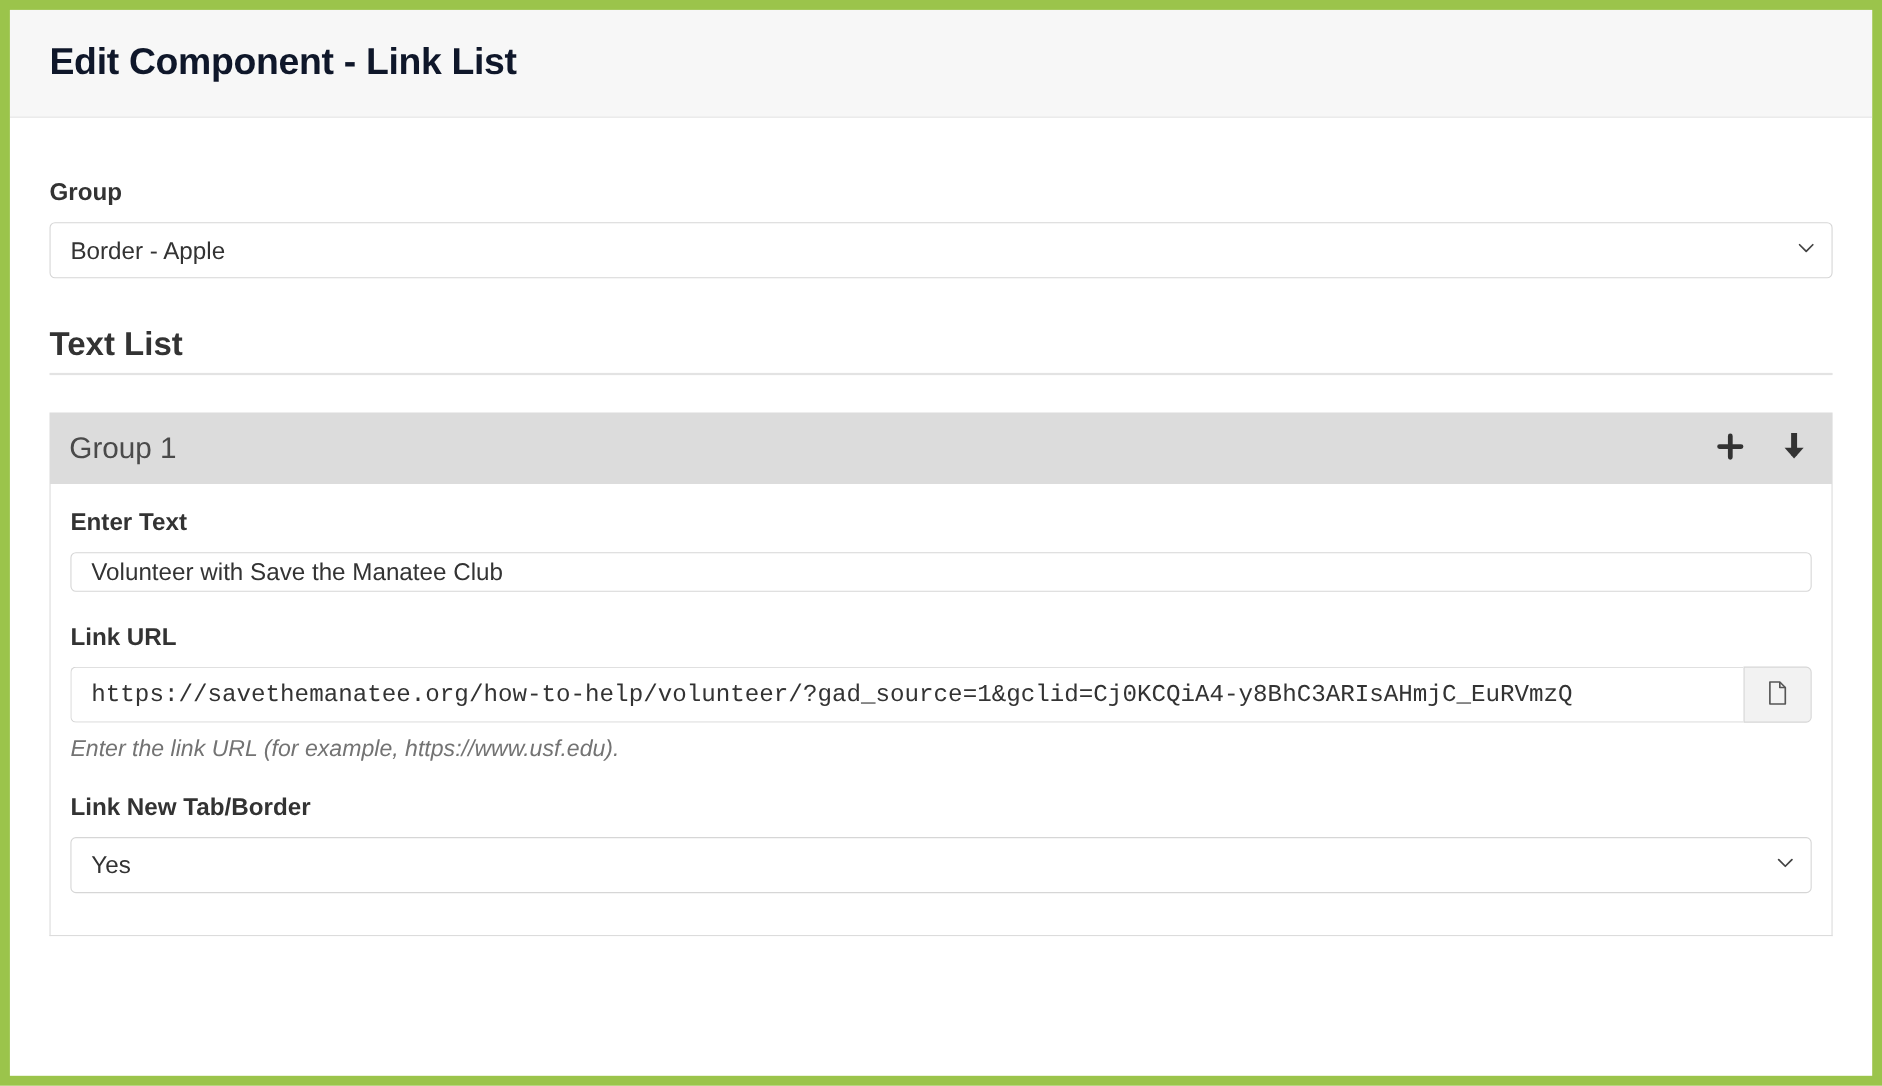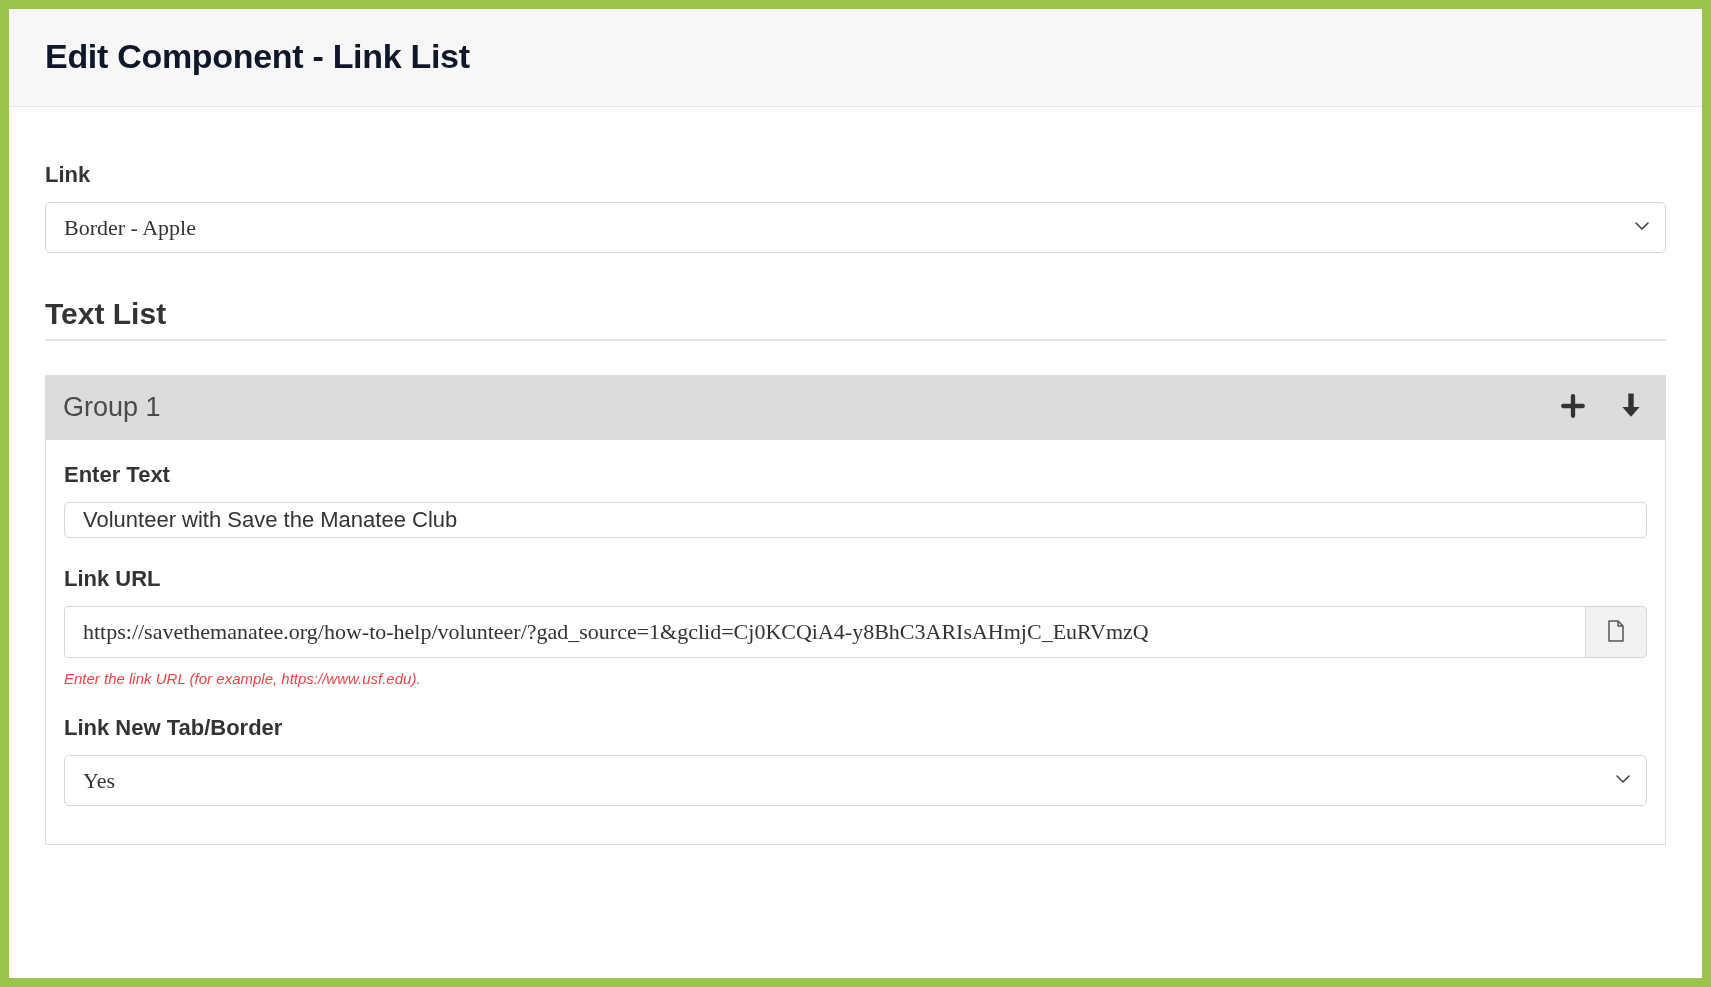--- a/index.html
+++ b/index.html
@@ -167,7 +167,7 @@
   <div class="content">
 
     <div class="field-block">
-      <label class="field-label">Link</label>
+      <label class="field-label">Group</label>
       <div class="select-wrapper">
         <select class="select-input">
           <option>Border - Apple</option>

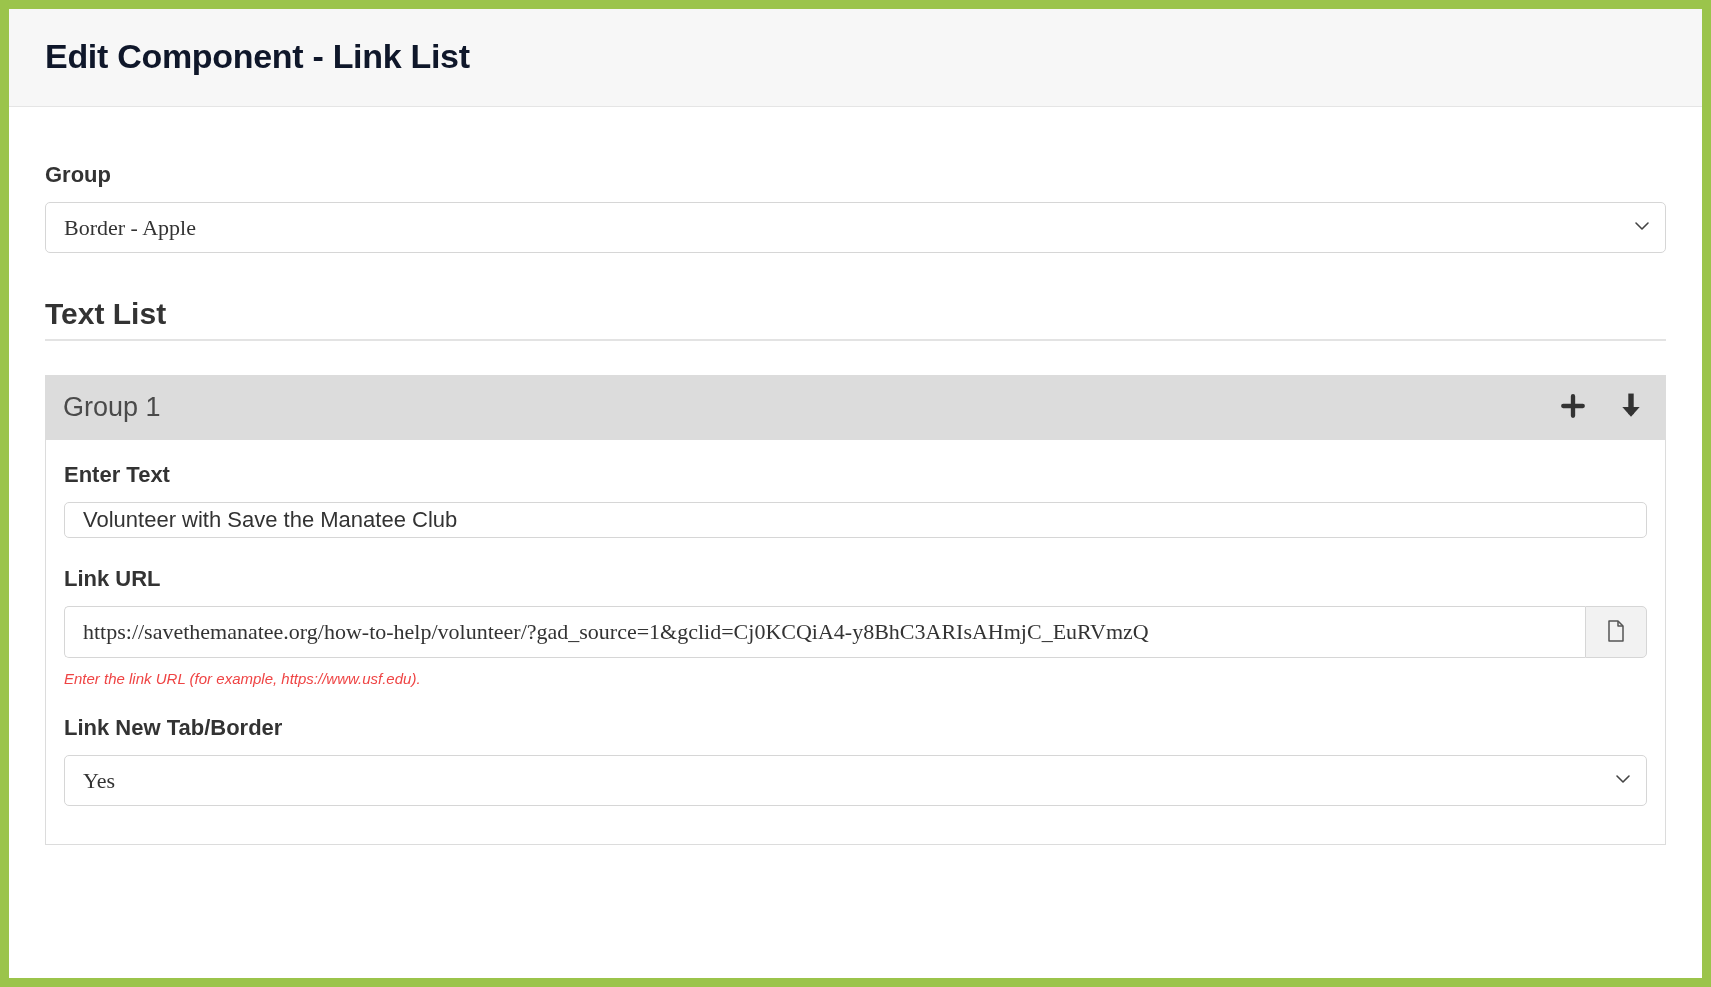--- a/index.html
+++ b/index.html
@@ -41,7 +41,6 @@
     .select-wrapper {
       position: relative;
       width: 100%;
-      font-family: Liberation Serif, serif;
     }
     .select-input {
       width: 100%;

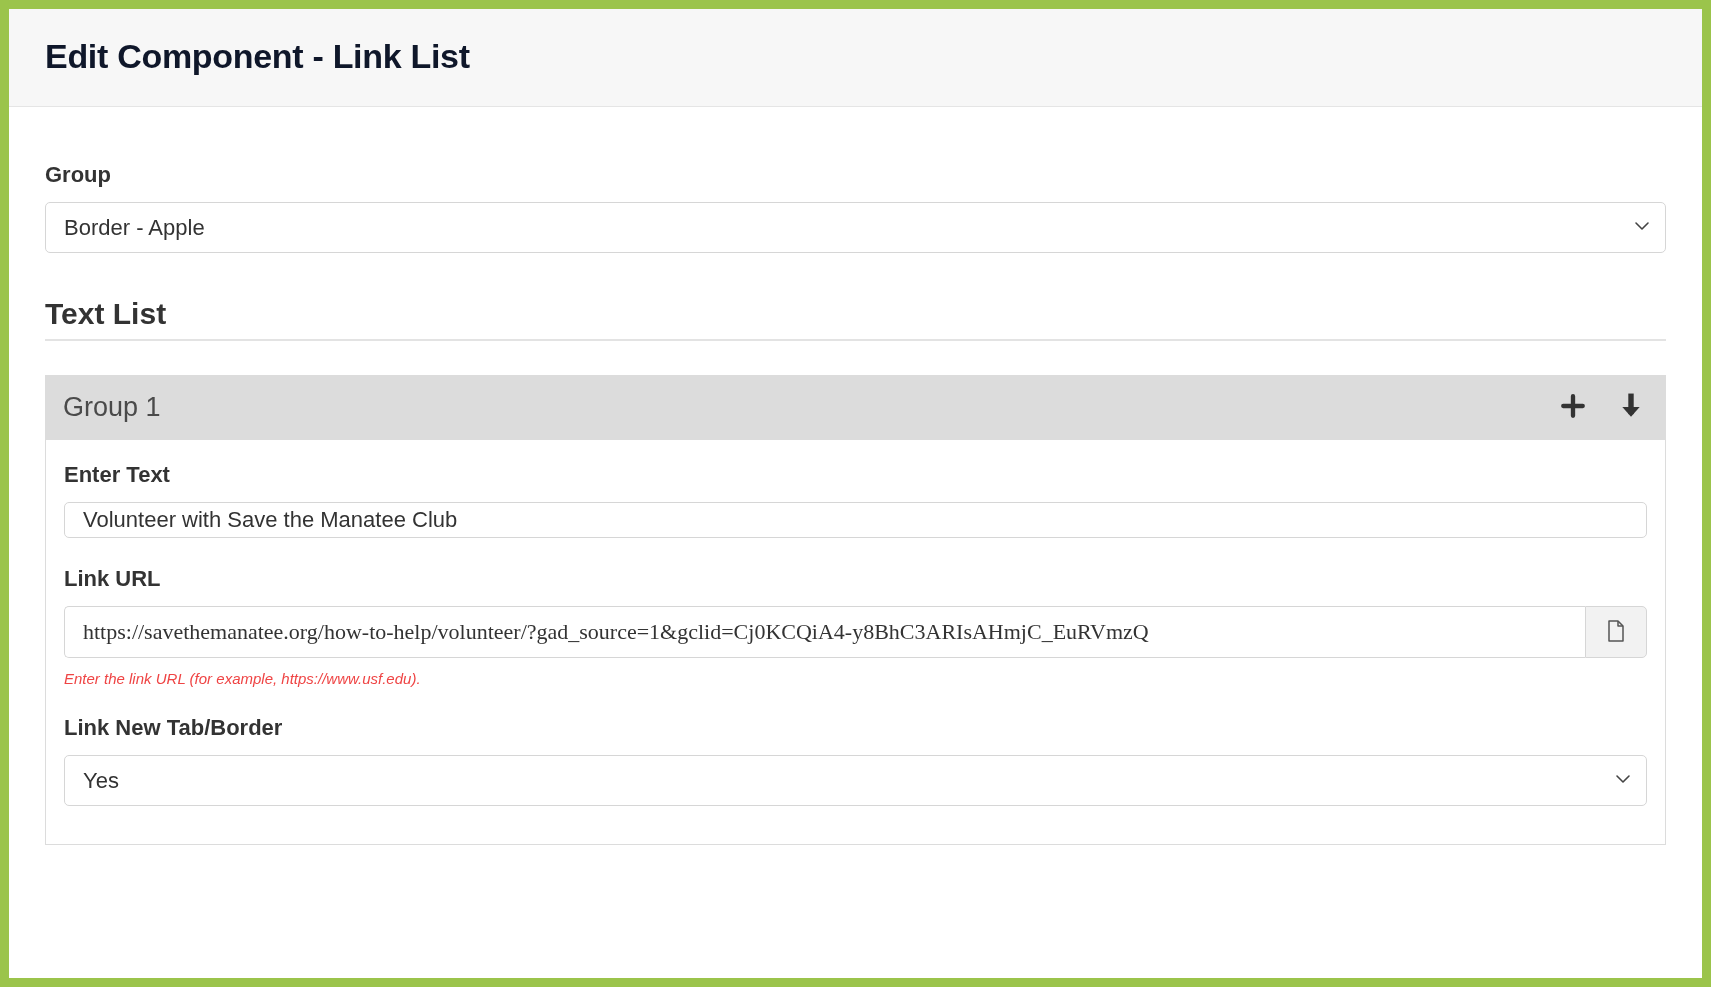--- a/index.html
+++ b/index.html
@@ -134,7 +134,7 @@
       border-right: none;
       border-radius: 5px 0 0 5px;
       background: #ffffff;
-      font-family: Liberation Serif, serif;
+      font-family: Liberation Mono, monospace;
       min-width: 0;
     }
     .url-btn {

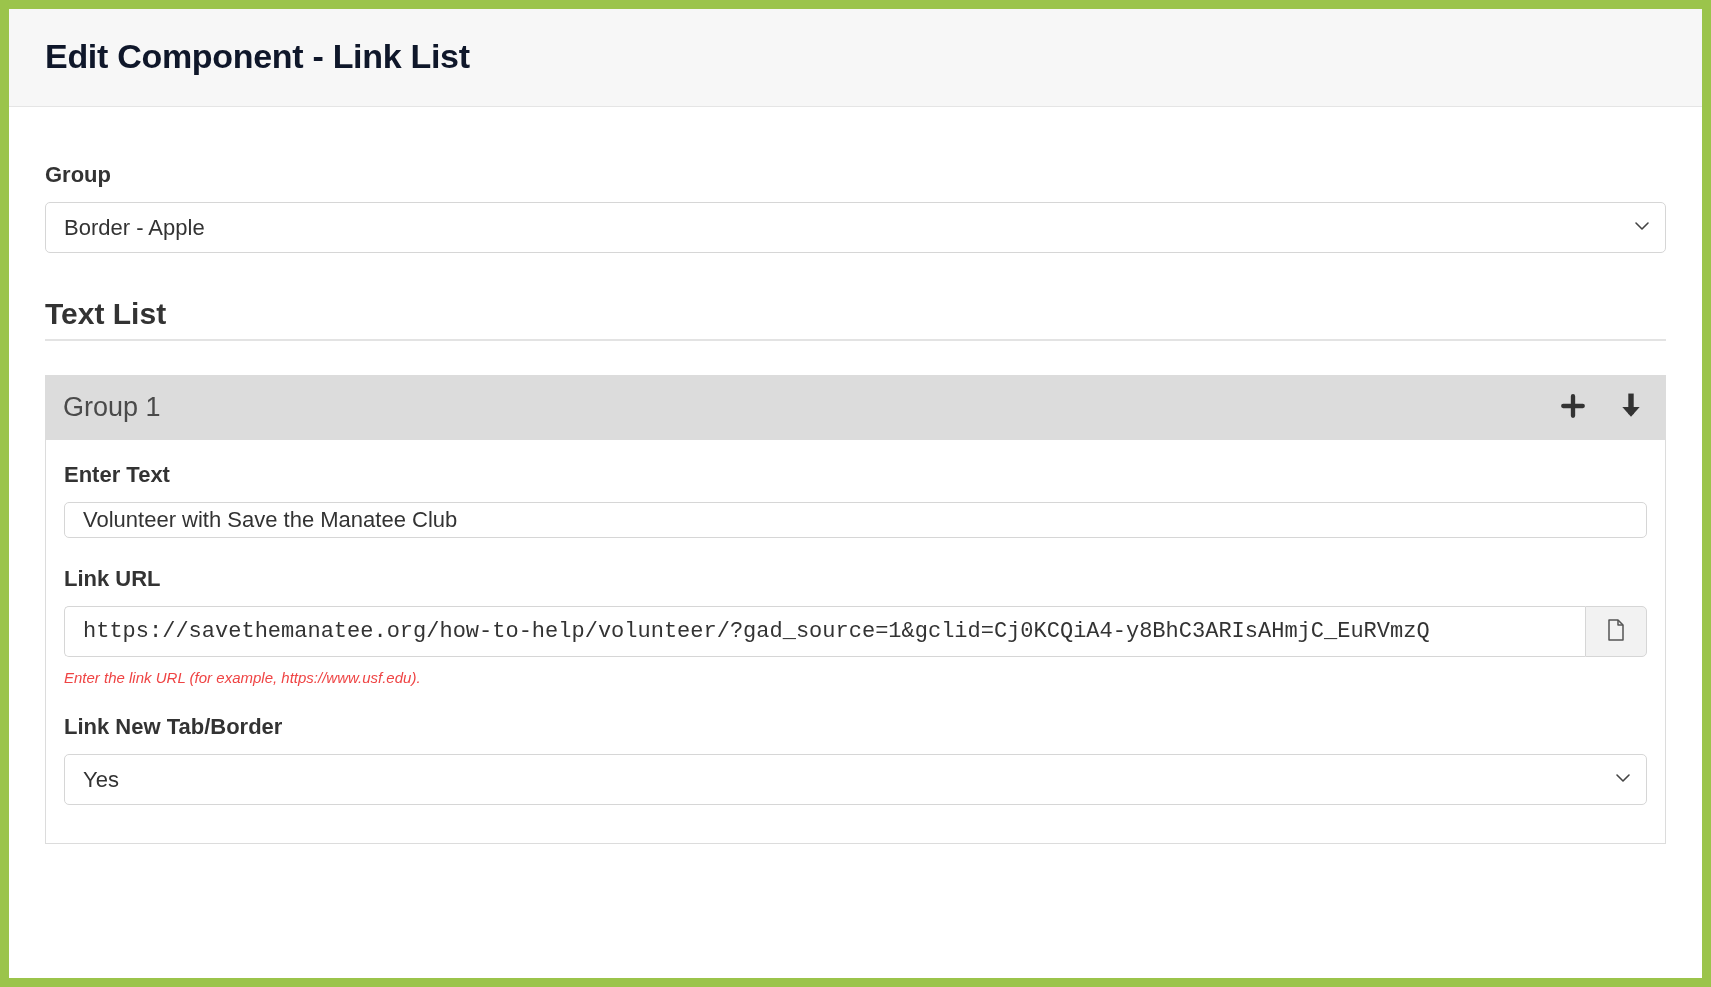--- a/index.html
+++ b/index.html
@@ -149,9 +149,9 @@
       color: #555;
     }
     .hint-text {
-      font-size: 15px;
+      font-size: 21px;
       font-style: italic;
-      color: #ef4444;
+      color: #737373;
       margin-top: 12px;
     }
   </style>

